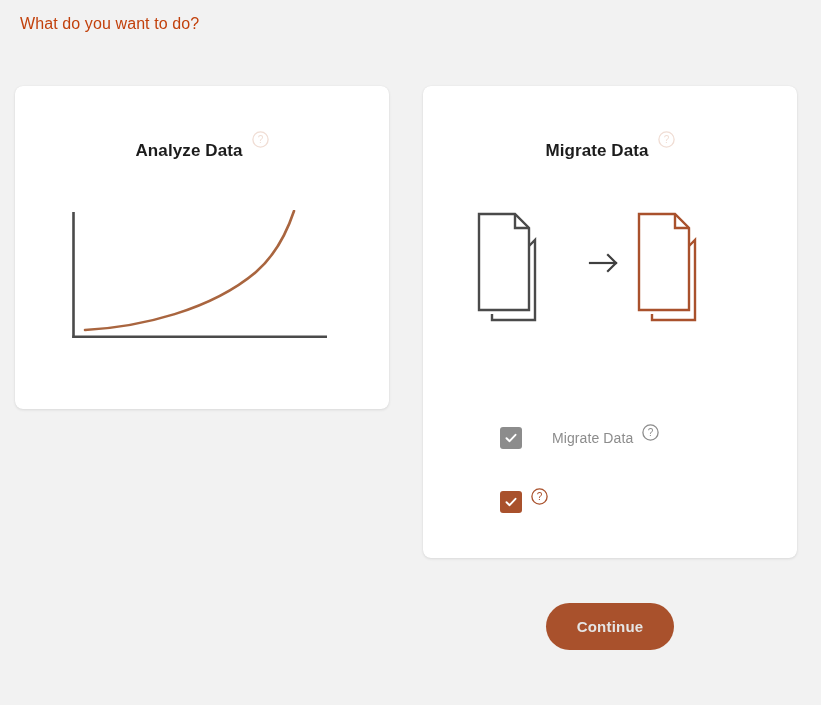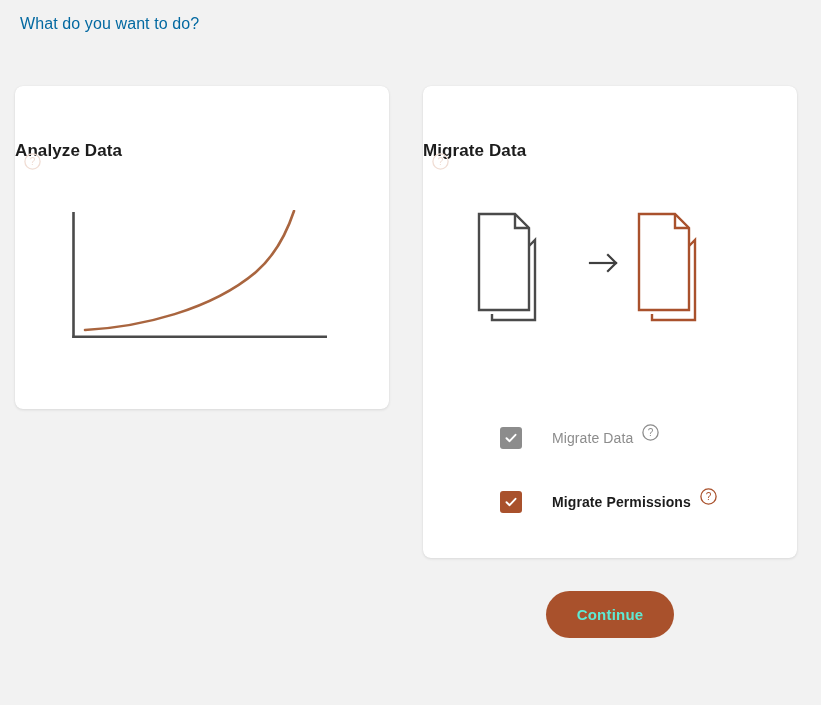--- a/index.html
+++ b/index.html
@@ -22,7 +22,7 @@
     top: 13px;
     font-size: 16px;
     line-height: 22px;
-    color: #0369a1;
+    color: #c2410c;
     letter-spacing: 0.1px;
   }
 

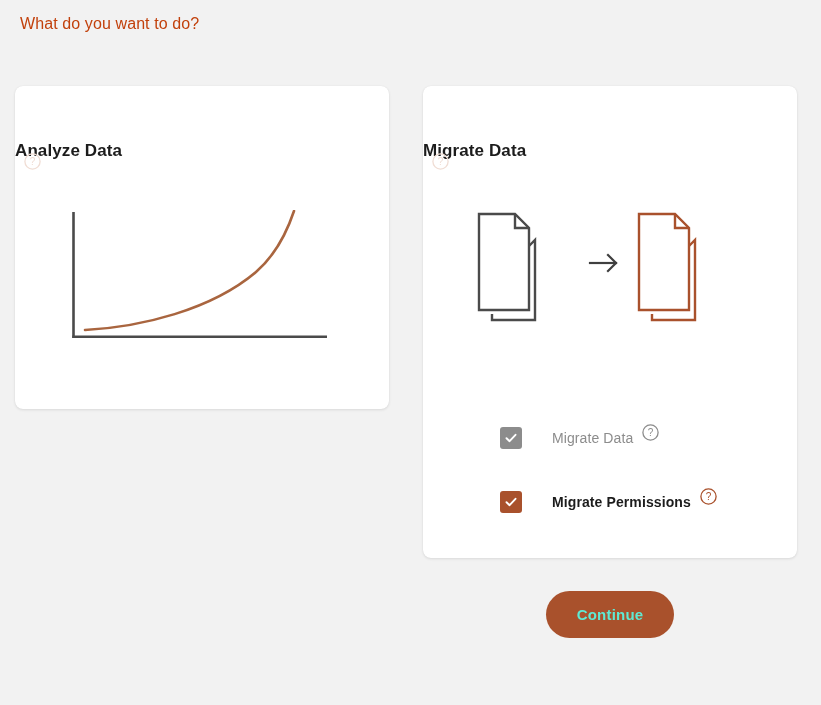--- a/index.html
+++ b/index.html
@@ -54,7 +54,6 @@
     display: flex;
     align-items: flex-start;
     justify-content: center;
-    flex-direction: column;
   }
   .card-title {
     font-size: 17px;

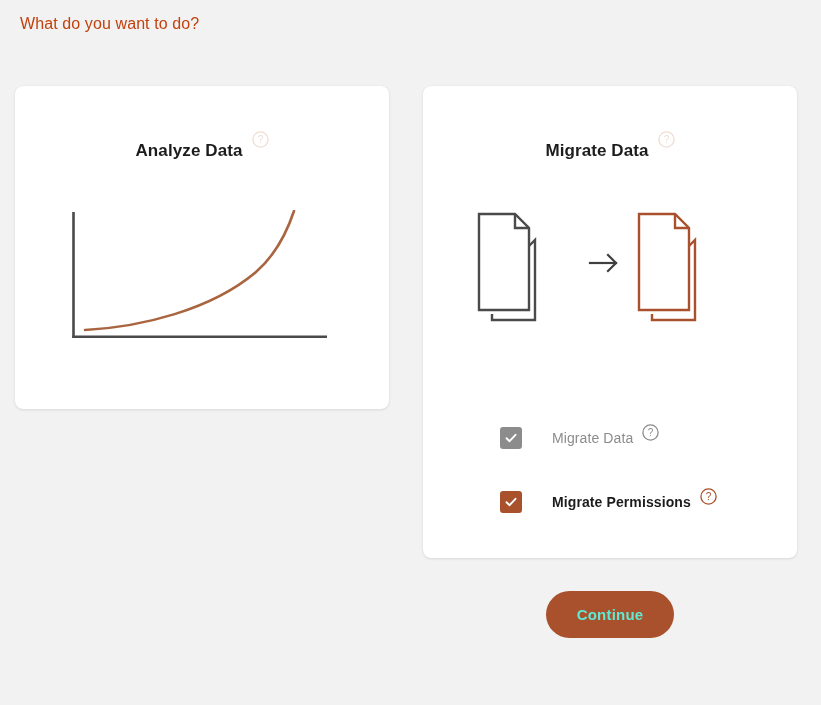--- a/index.html
+++ b/index.html
@@ -244,7 +244,6 @@
         <polyline points="2.5,7.2 5.6,10.2 11.5,3.8" fill="none" stroke="#ffffff" stroke-width="1.9" stroke-linecap="round" stroke-linejoin="round"></polyline>
       </svg>
     </span>
-    <span class="check-label active">Migrate Permissions</span>
     <span class="check-help">
       <svg width="17" height="17" viewBox="0 0 17 17">
         <circle cx="8.5" cy="8.5" r="7.6" fill="none" stroke="#a9512c" stroke-width="1.3"></circle>

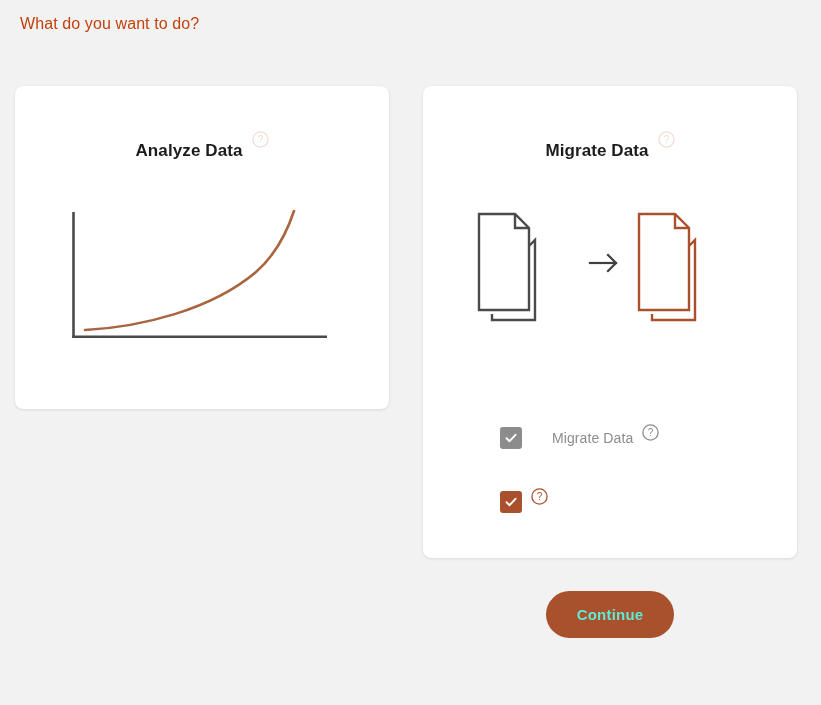--- a/index.html
+++ b/index.html
@@ -144,7 +144,7 @@
   }
   .continue-btn {
     background: #a9512c;
-    color: #5eead4;
+    color: #e5e5e5;
     border: none;
     border-radius: 26px;
     height: 47px;
@@ -154,6 +154,7 @@
     font-weight: bold;
     letter-spacing: 0.2px;
     cursor: pointer;
+    margin-top: 12px;
   }
 </style>
 </head>

